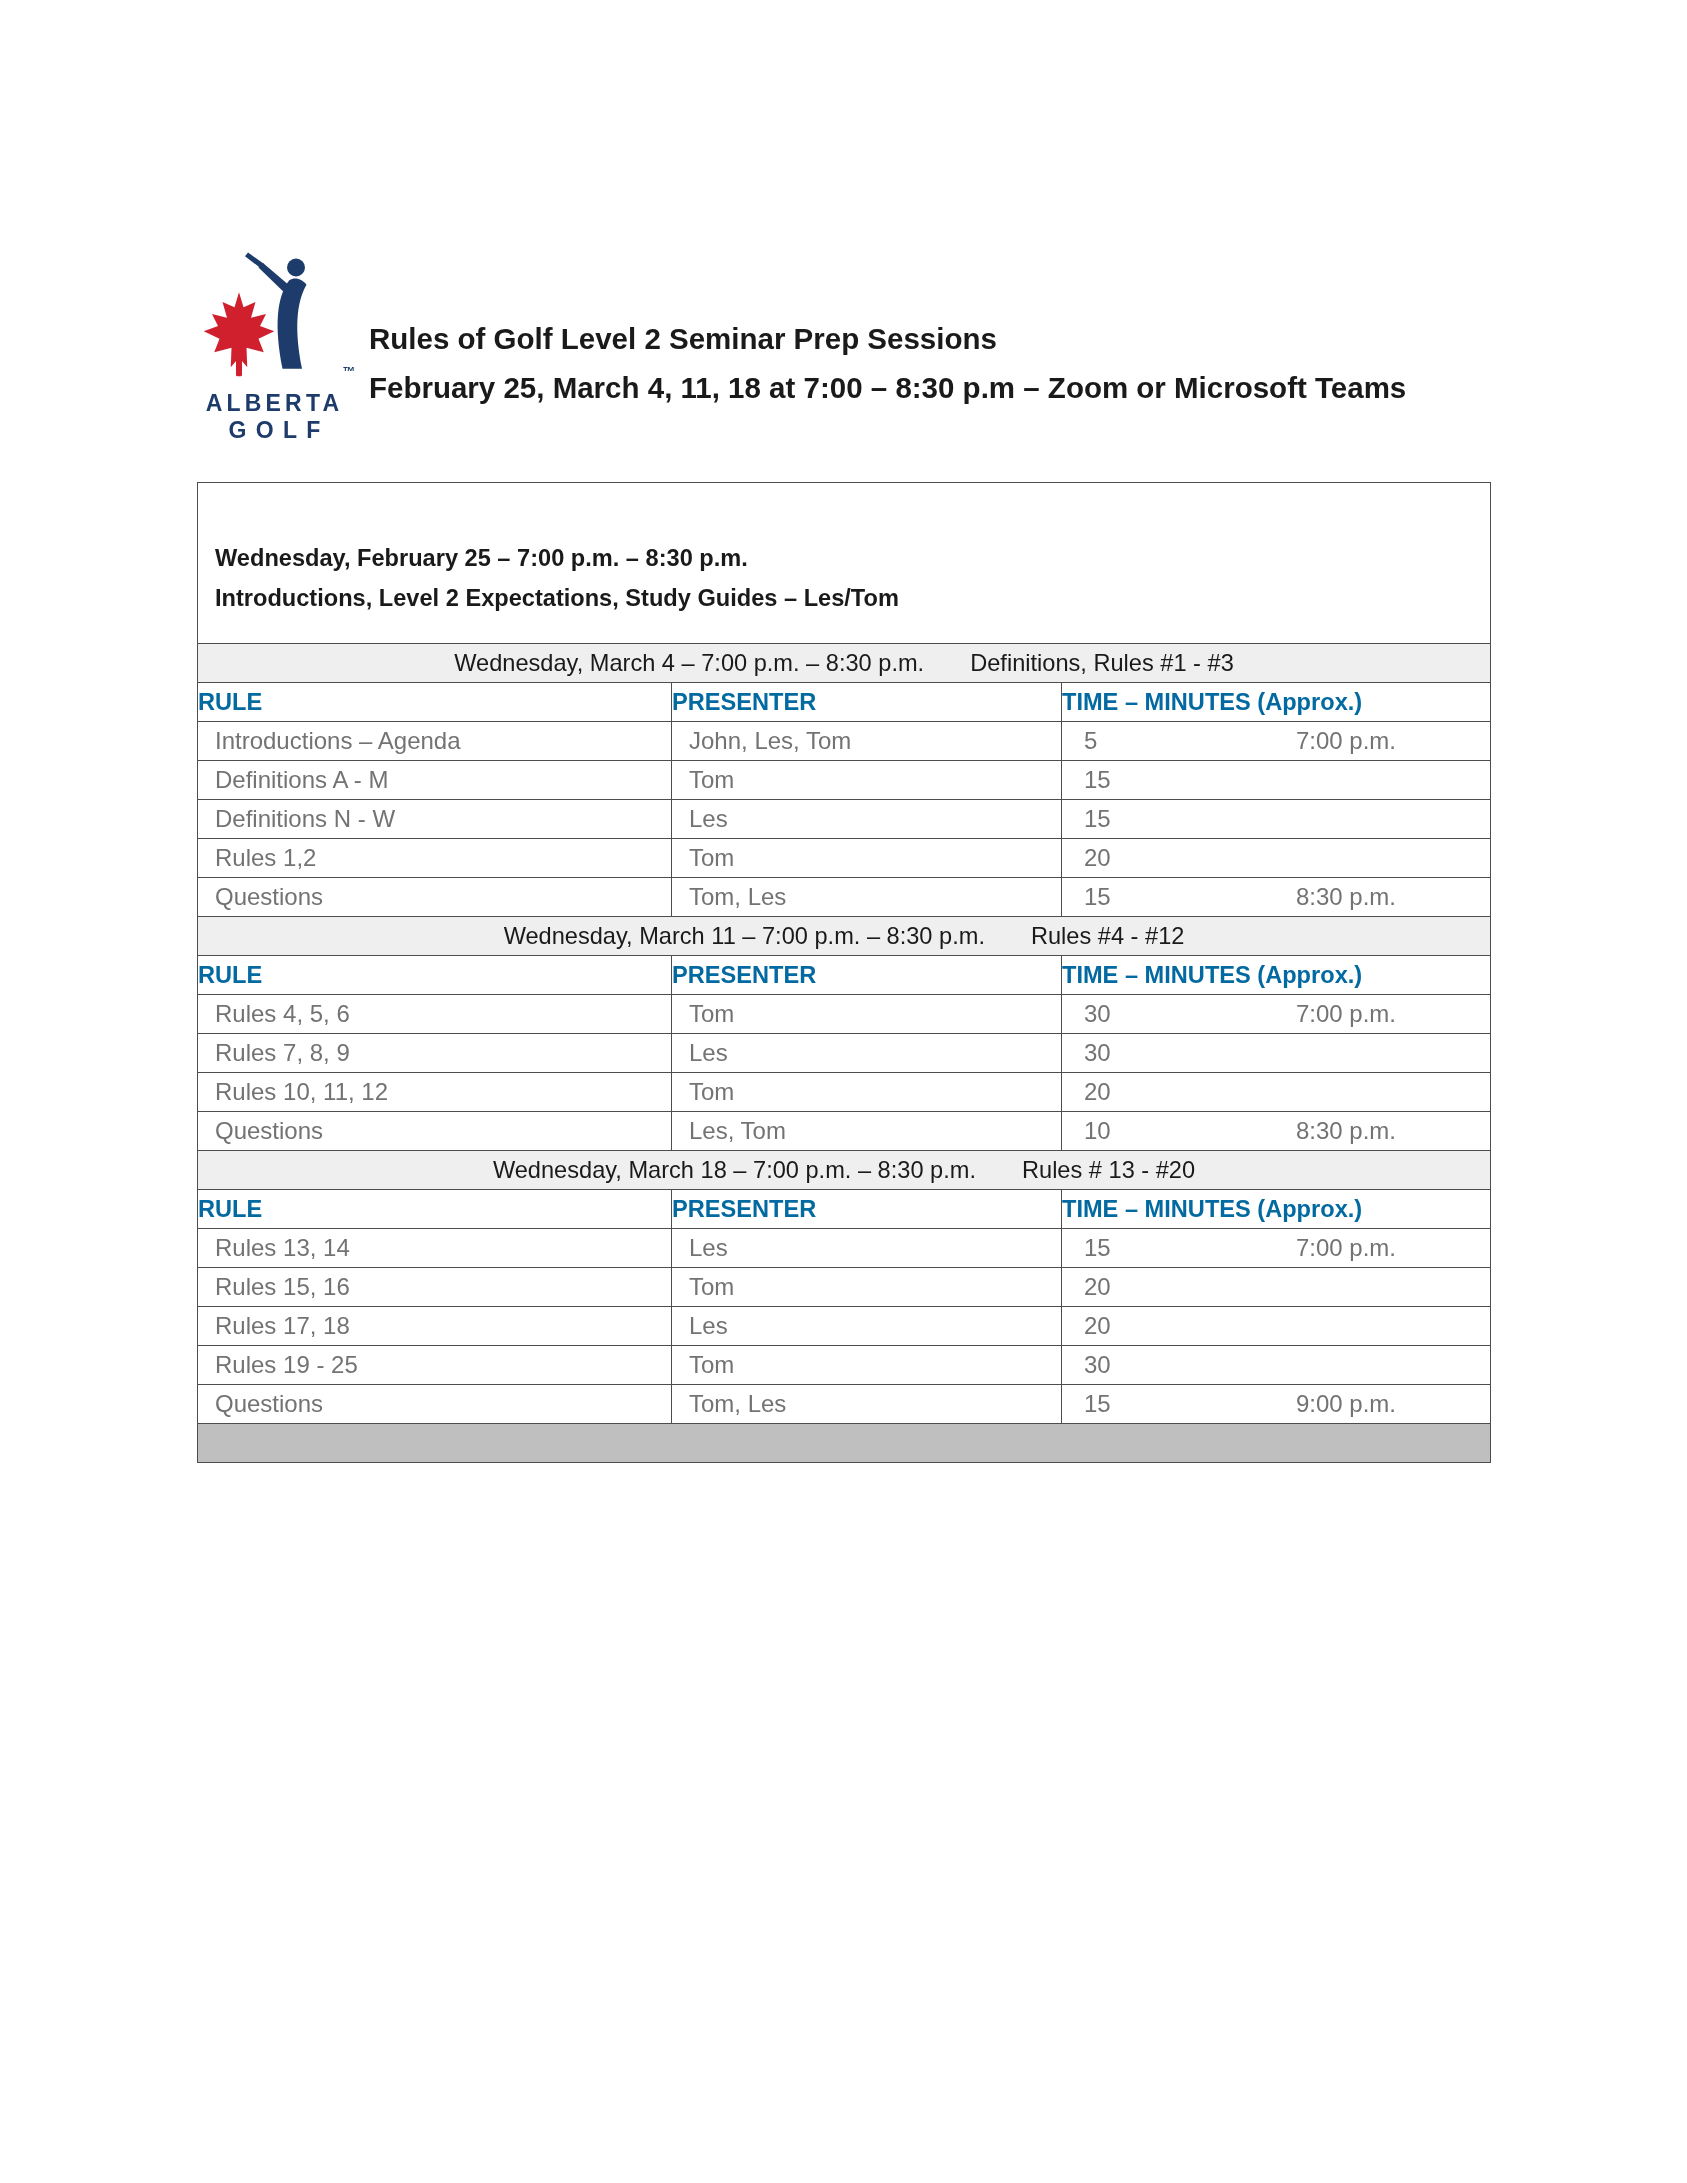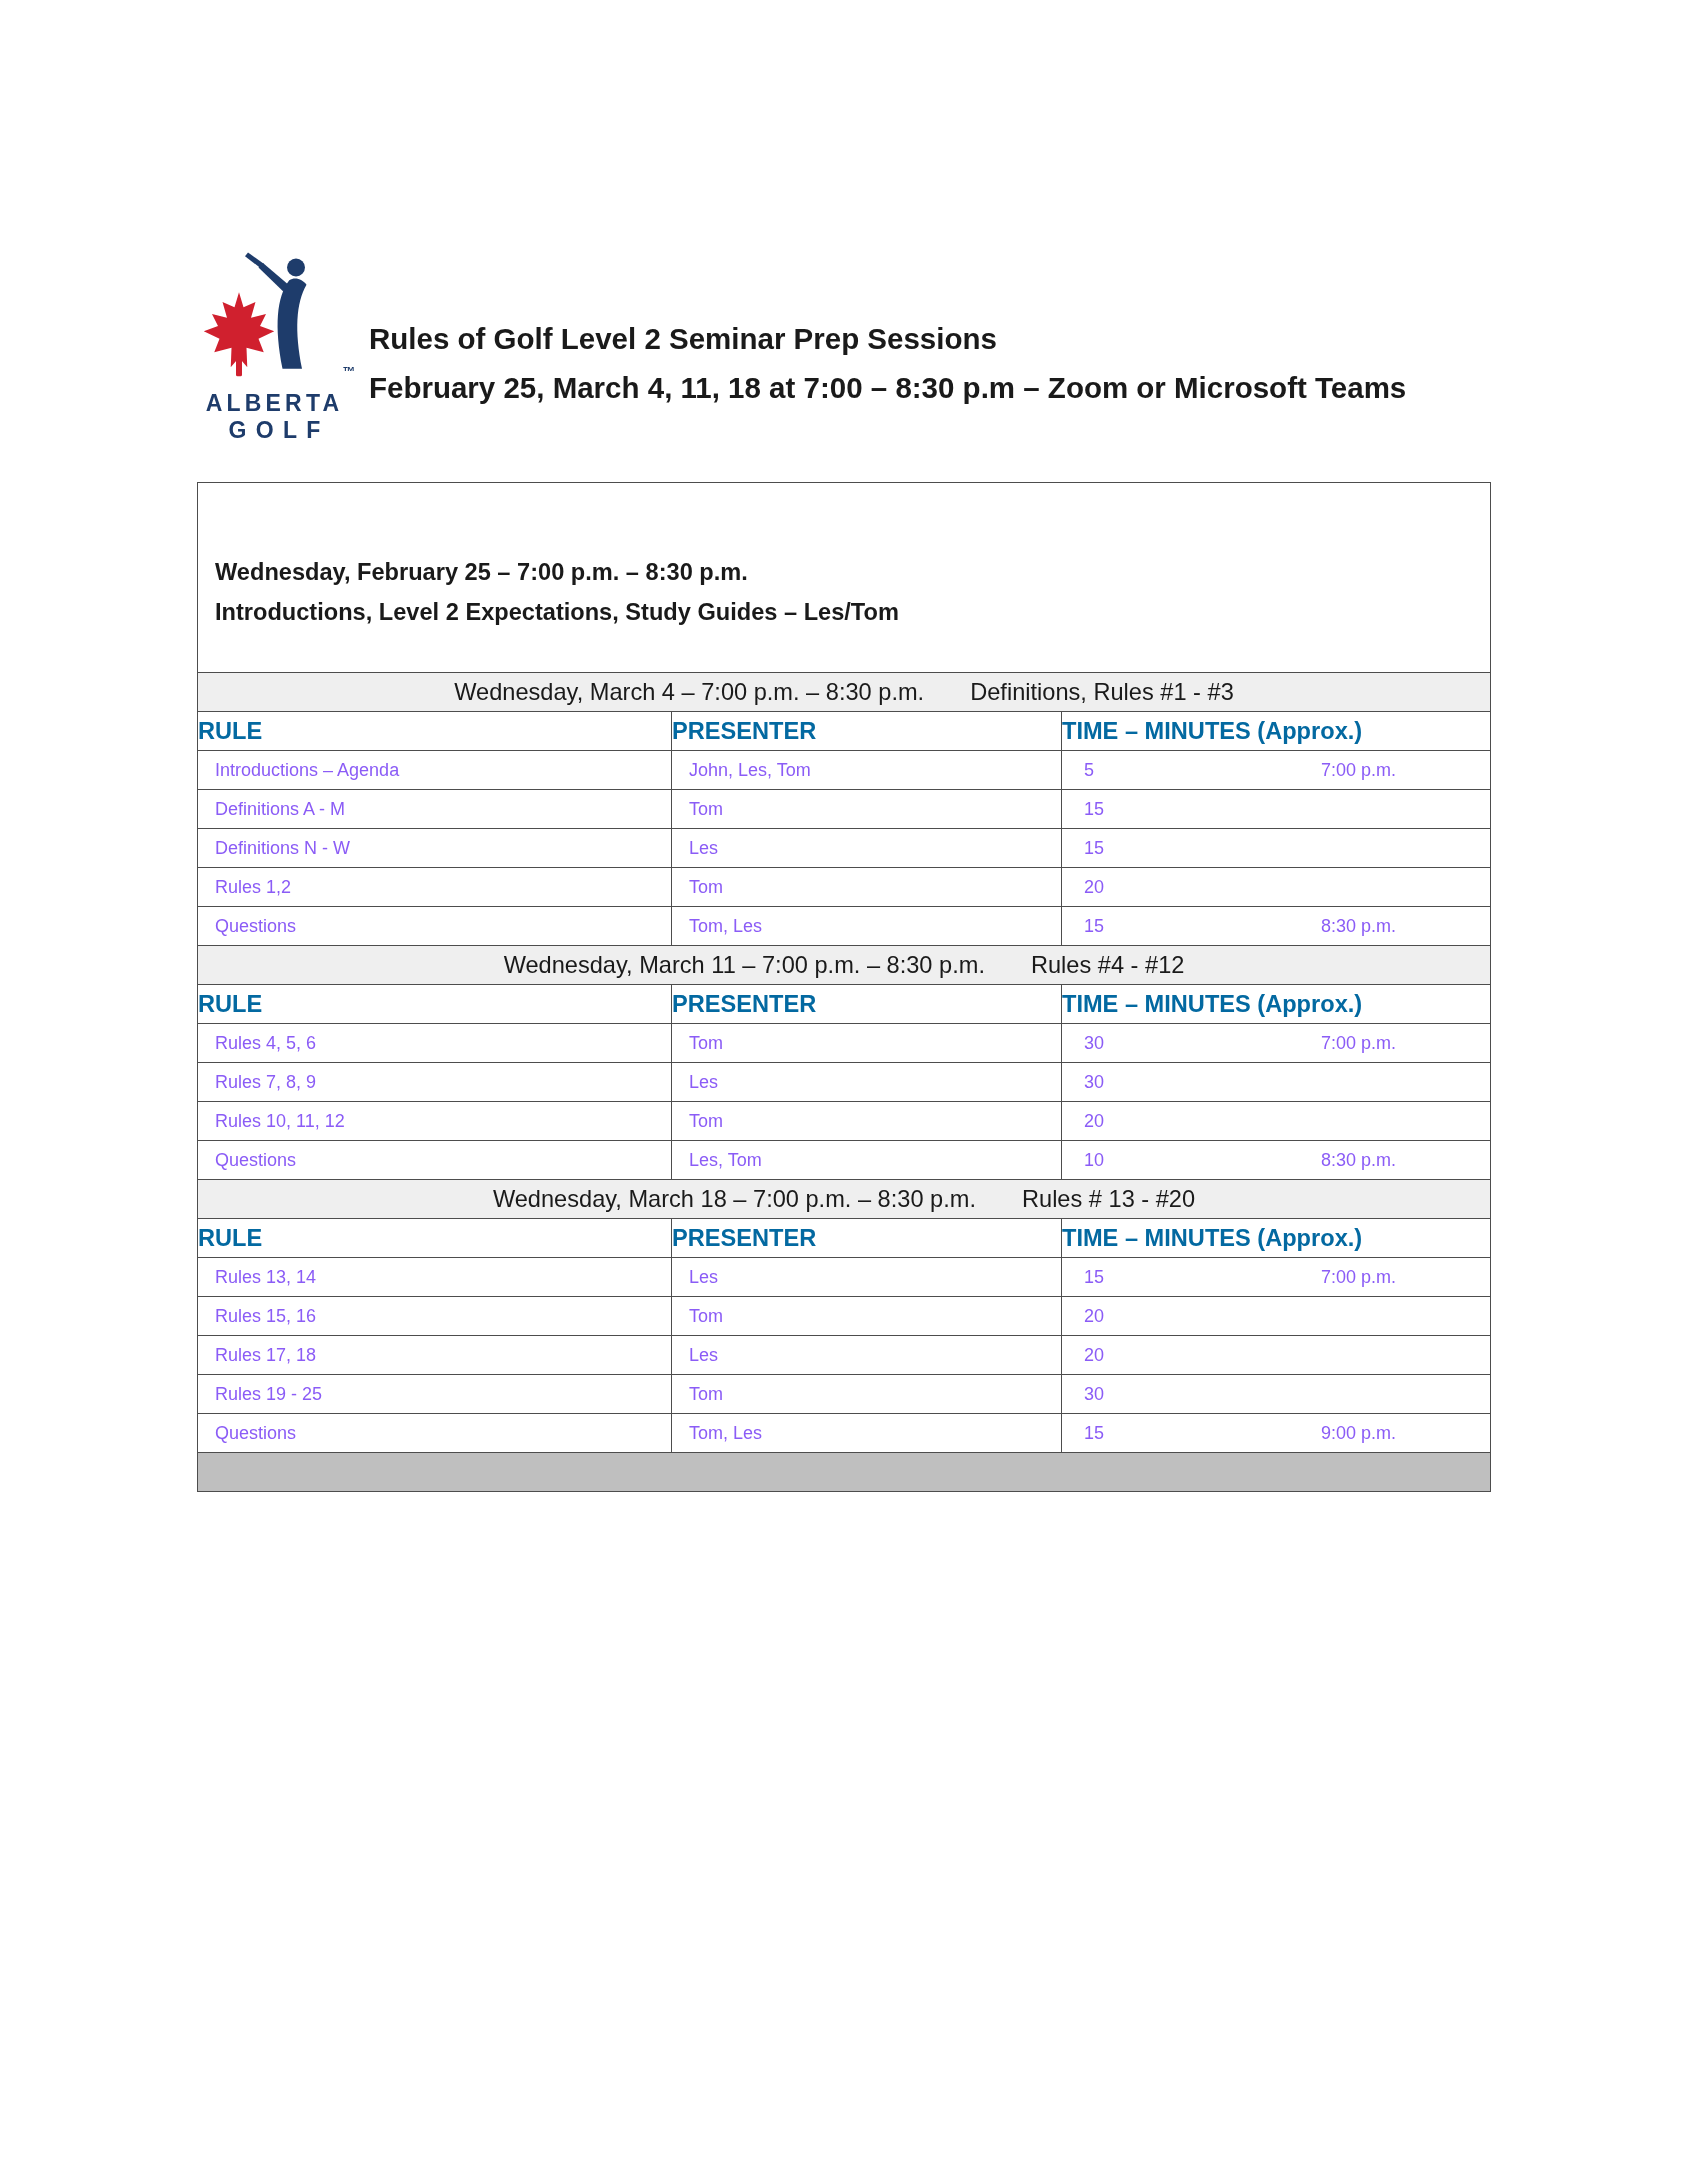--- a/index.html
+++ b/index.html
@@ -44,7 +44,7 @@
   .doc-table td { border:1.7px solid #4d4d4d; vertical-align:middle; }
 
   .intro-cell {
-    height:190px; vertical-align:top;
+    height:161px; vertical-align:top;
     padding:29px 0 0 17px;
     font-size:23.6px; font-weight:bold; color:#1a1a1a; line-height:40px;
   }

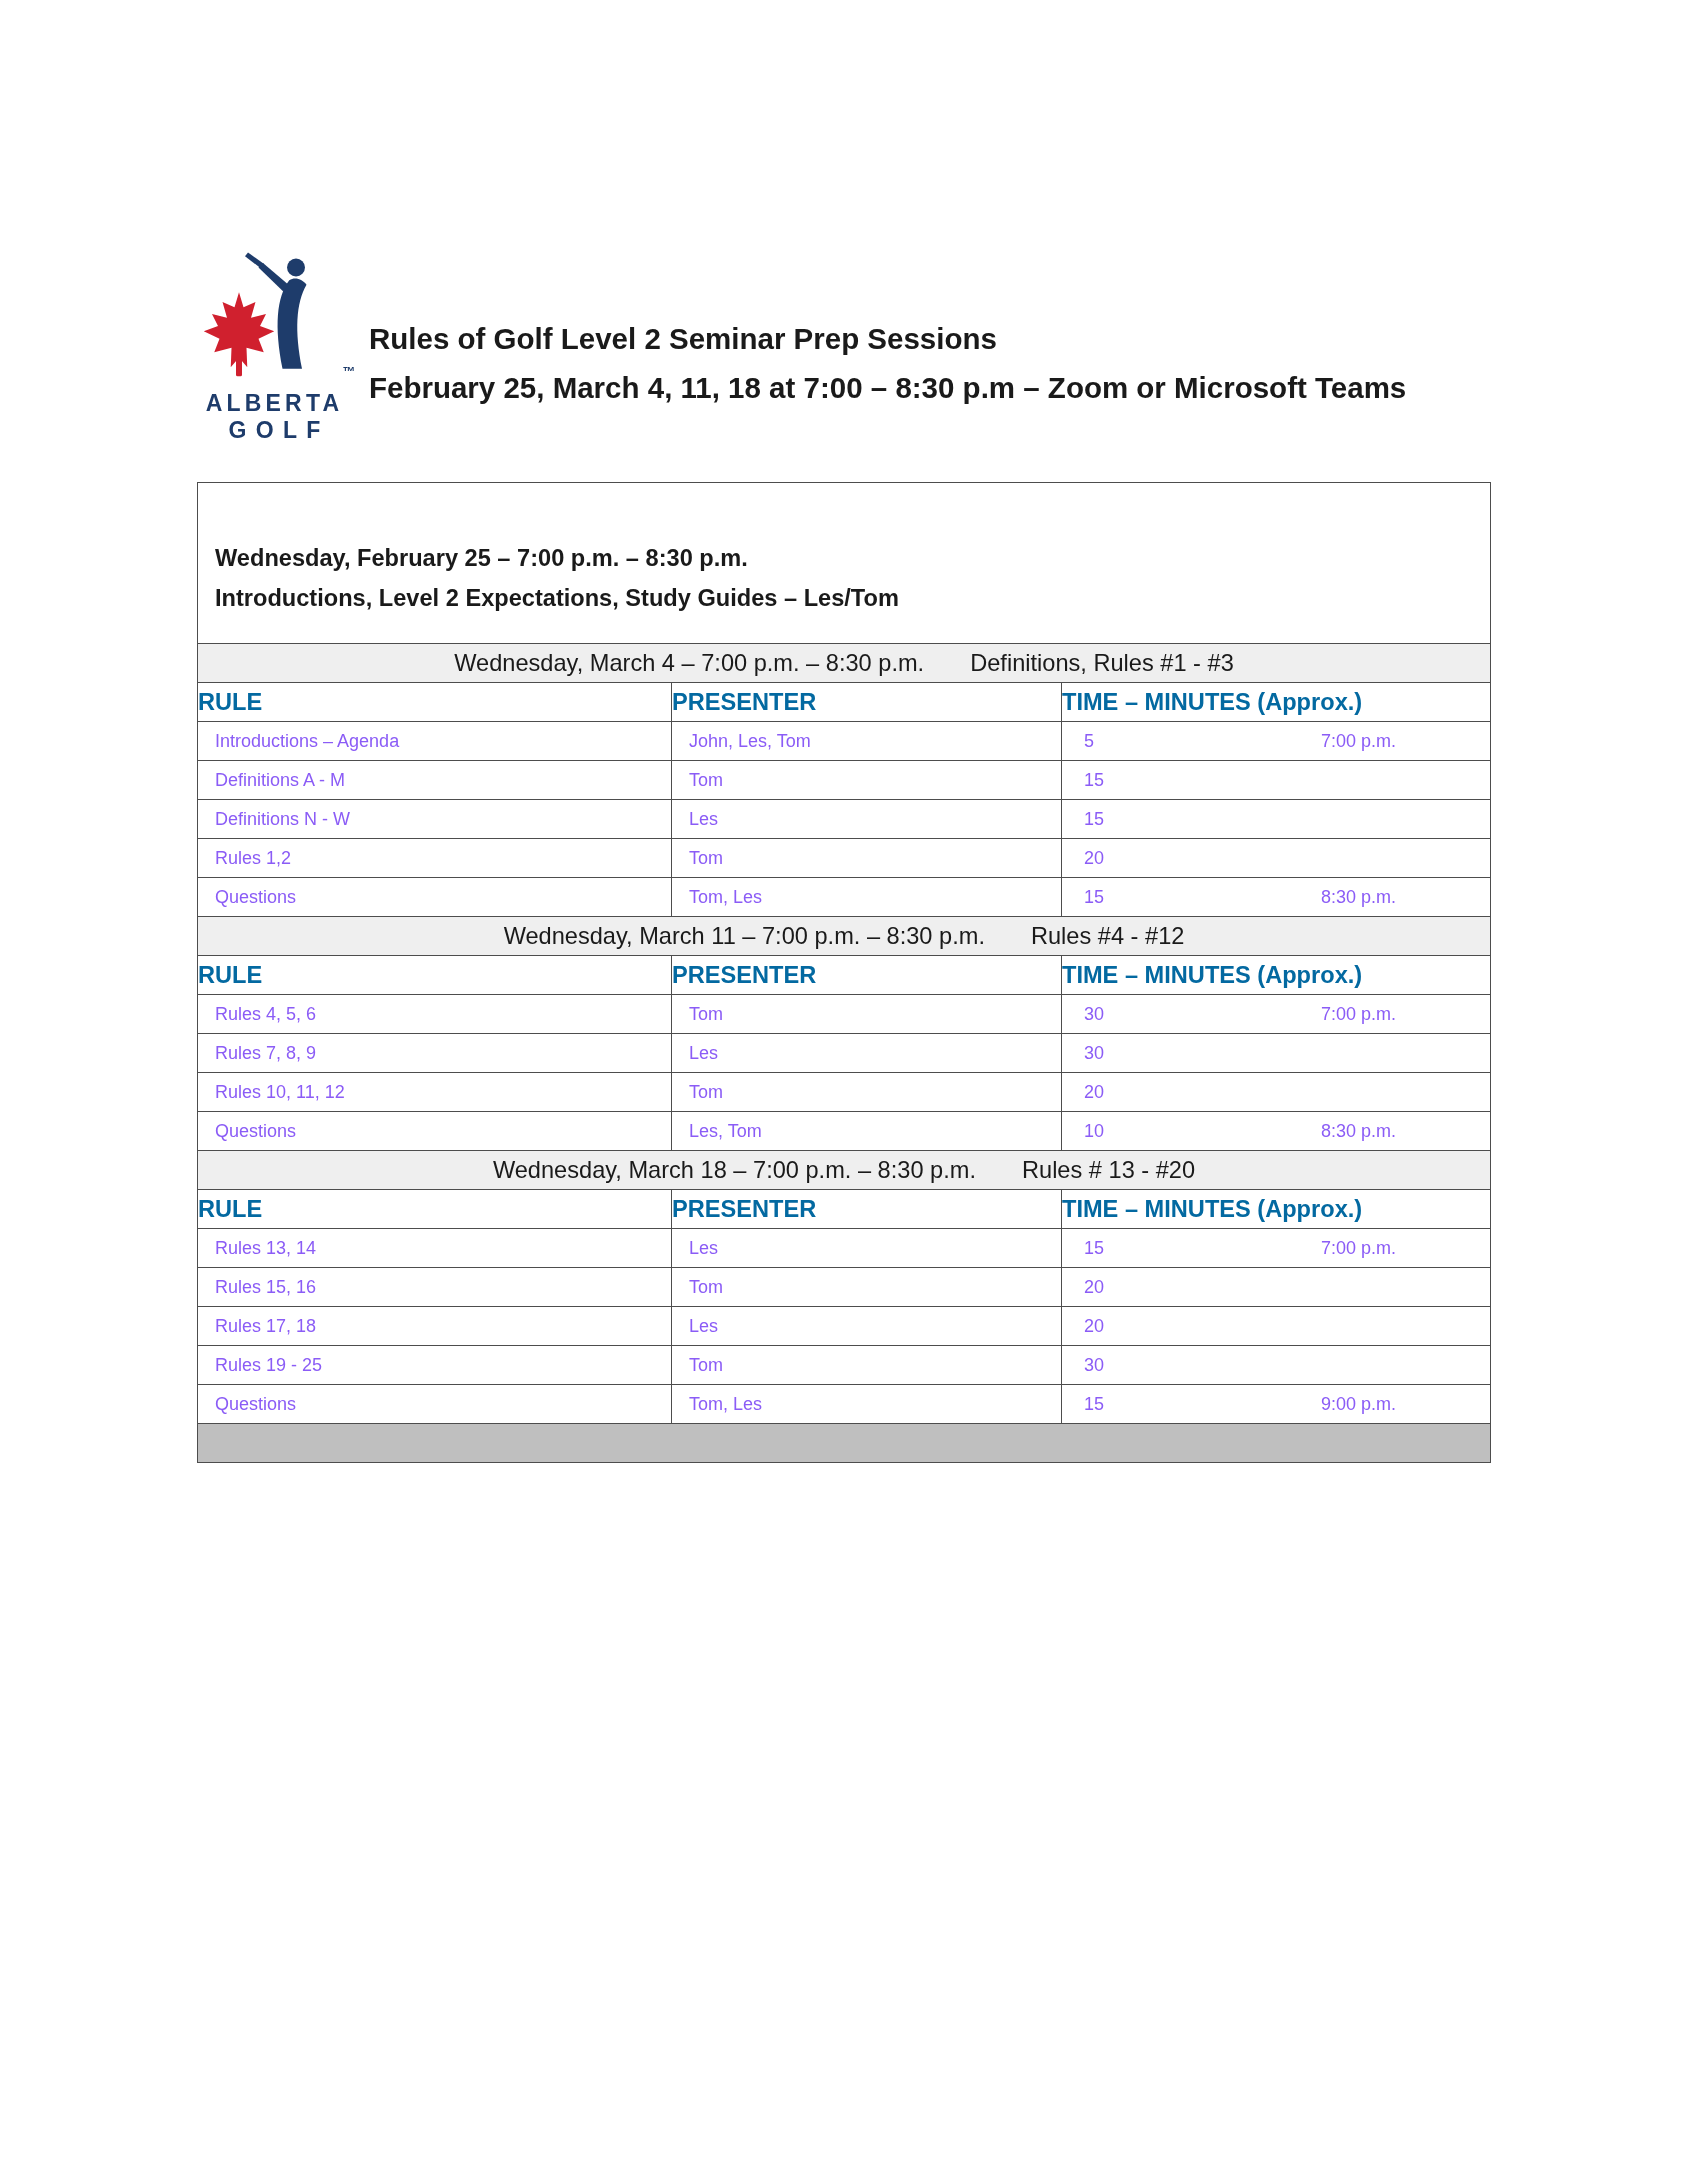--- a/index.html
+++ b/index.html
@@ -61,7 +61,7 @@
     font-size:23.6px; font-weight:bold; color:#0369a1; white-space:nowrap;
   }
 
-  .data-row td { height:39px; font-size:18px; color:#8b5cf6; }
+  .data-row td { height:39px; font-size:24px; color:#737373; }
   .cell-rule      { padding-left:17px; }
   .cell-presenter { padding-left:17px; }
   .cell-time .time-wrap {

